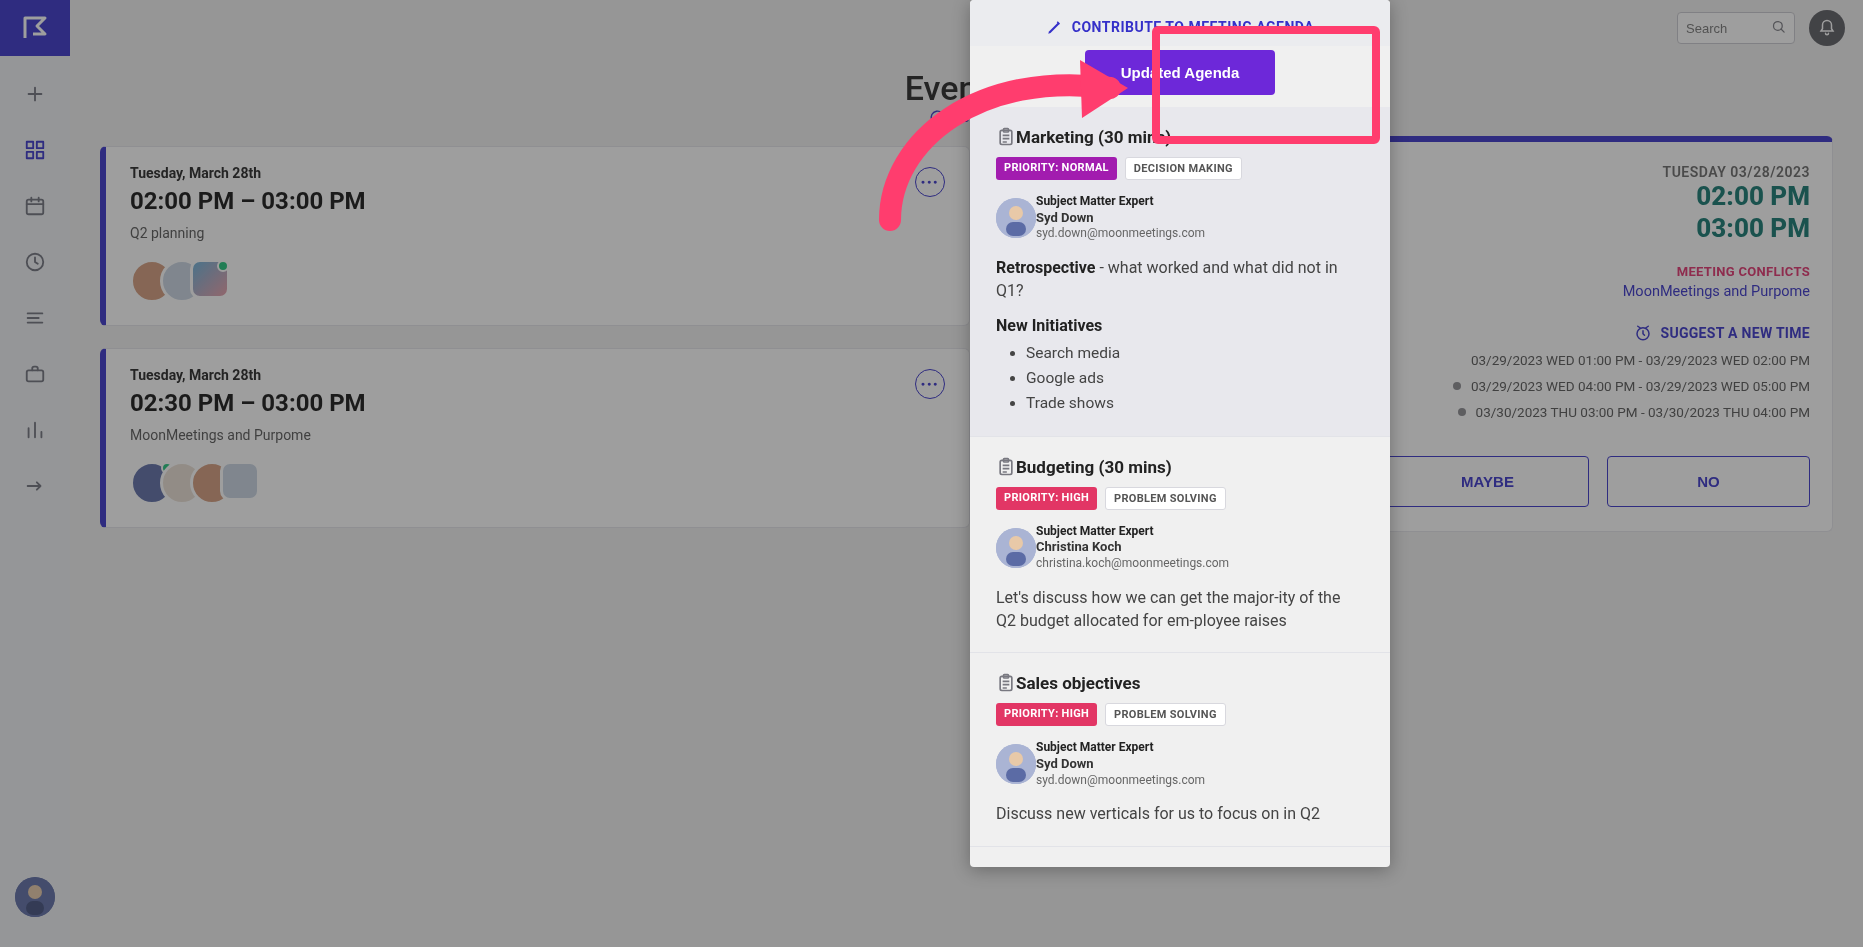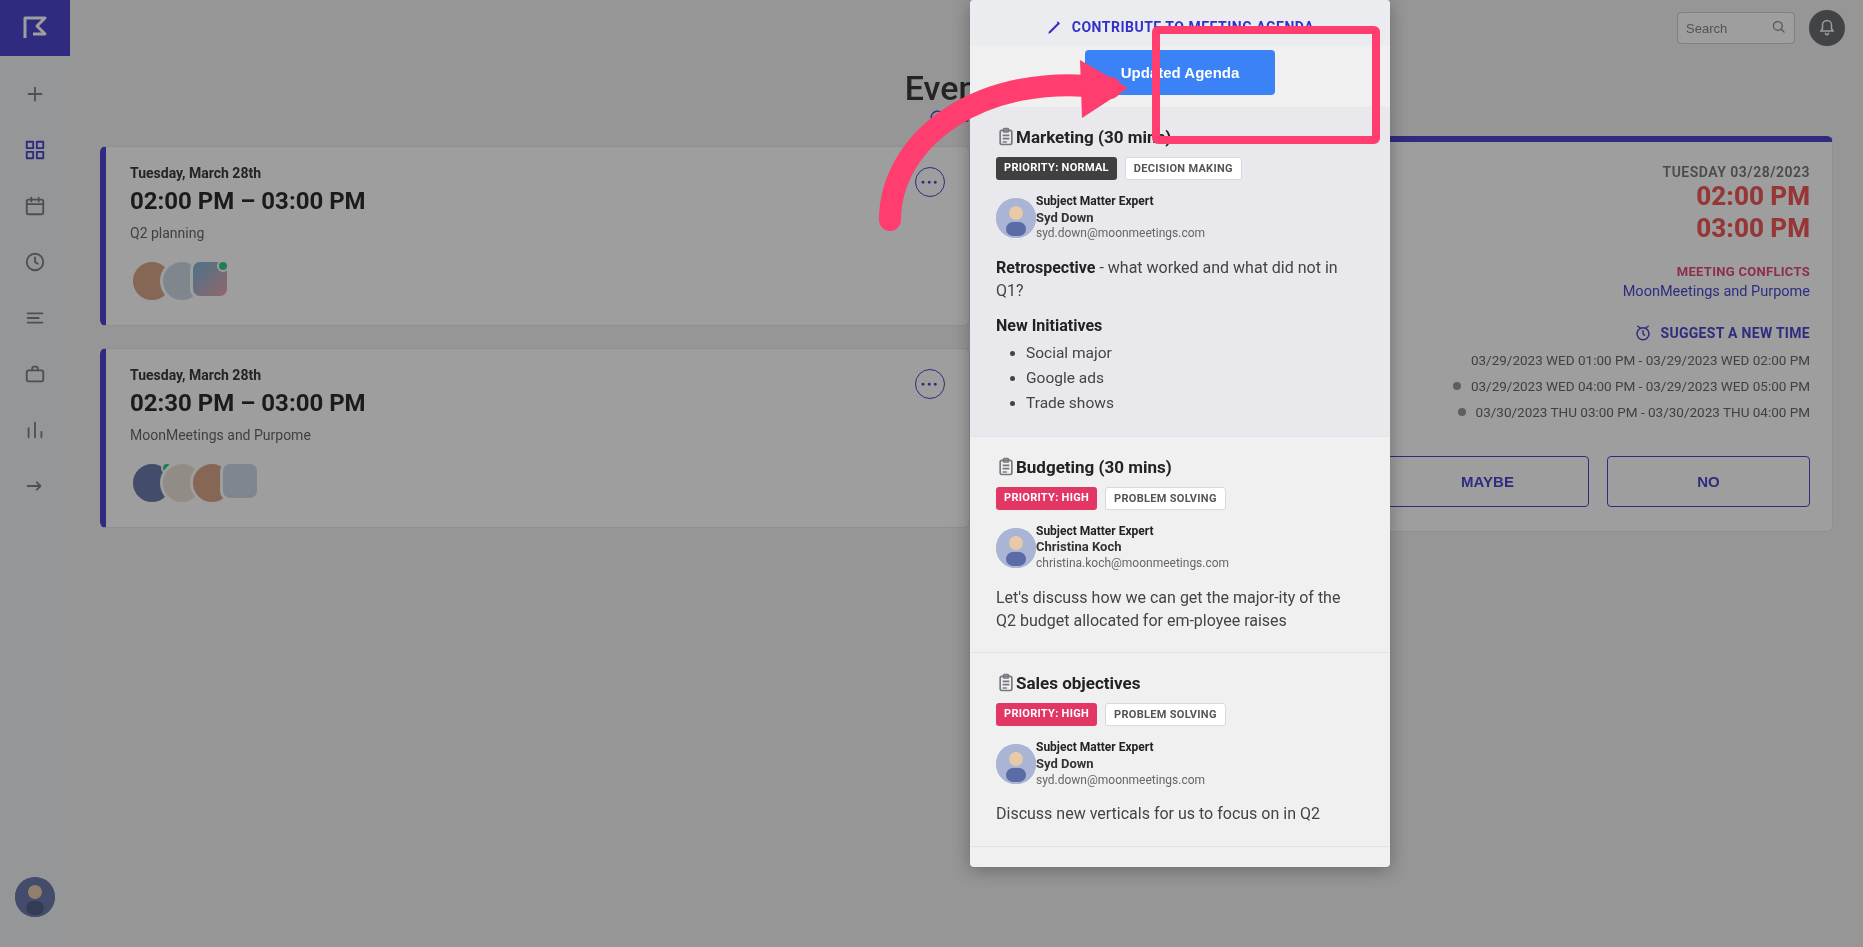--- a/index.html
+++ b/index.html
@@ -51,7 +51,7 @@
 .agenda-header { text-align:center; padding:18px 12px 10px; display:flex; align-items:center; justify-content:center; gap:8px; background:#ebecef; }
 .agenda-header-title { font-weight:700; font-size:14px; letter-spacing:0.5px; color:#3530c9; }
 .agenda-updated-wrap { padding:0 18px; }
-.agenda-updated-btn { width:190px; margin:4px auto 12px auto; display:block; background:#3b82f6; color:#fff; border:none; padding:14px 10px; font-weight:700; font-size:15px; border-radius:4px; cursor:pointer; }
+.agenda-updated-btn { width:190px; margin:4px auto 12px auto; display:block; background:#6d28d9; color:#fff; border:none; padding:14px 10px; font-weight:700; font-size:15px; border-radius:4px; cursor:pointer; }
 .agenda-body { max-height:830px; overflow:hidden; }
 .agenda-body::-webkit-scrollbar { width:6px; }
 .agenda-body::-webkit-scrollbar-thumb { background:#c3c4cc; border-radius:3px; }

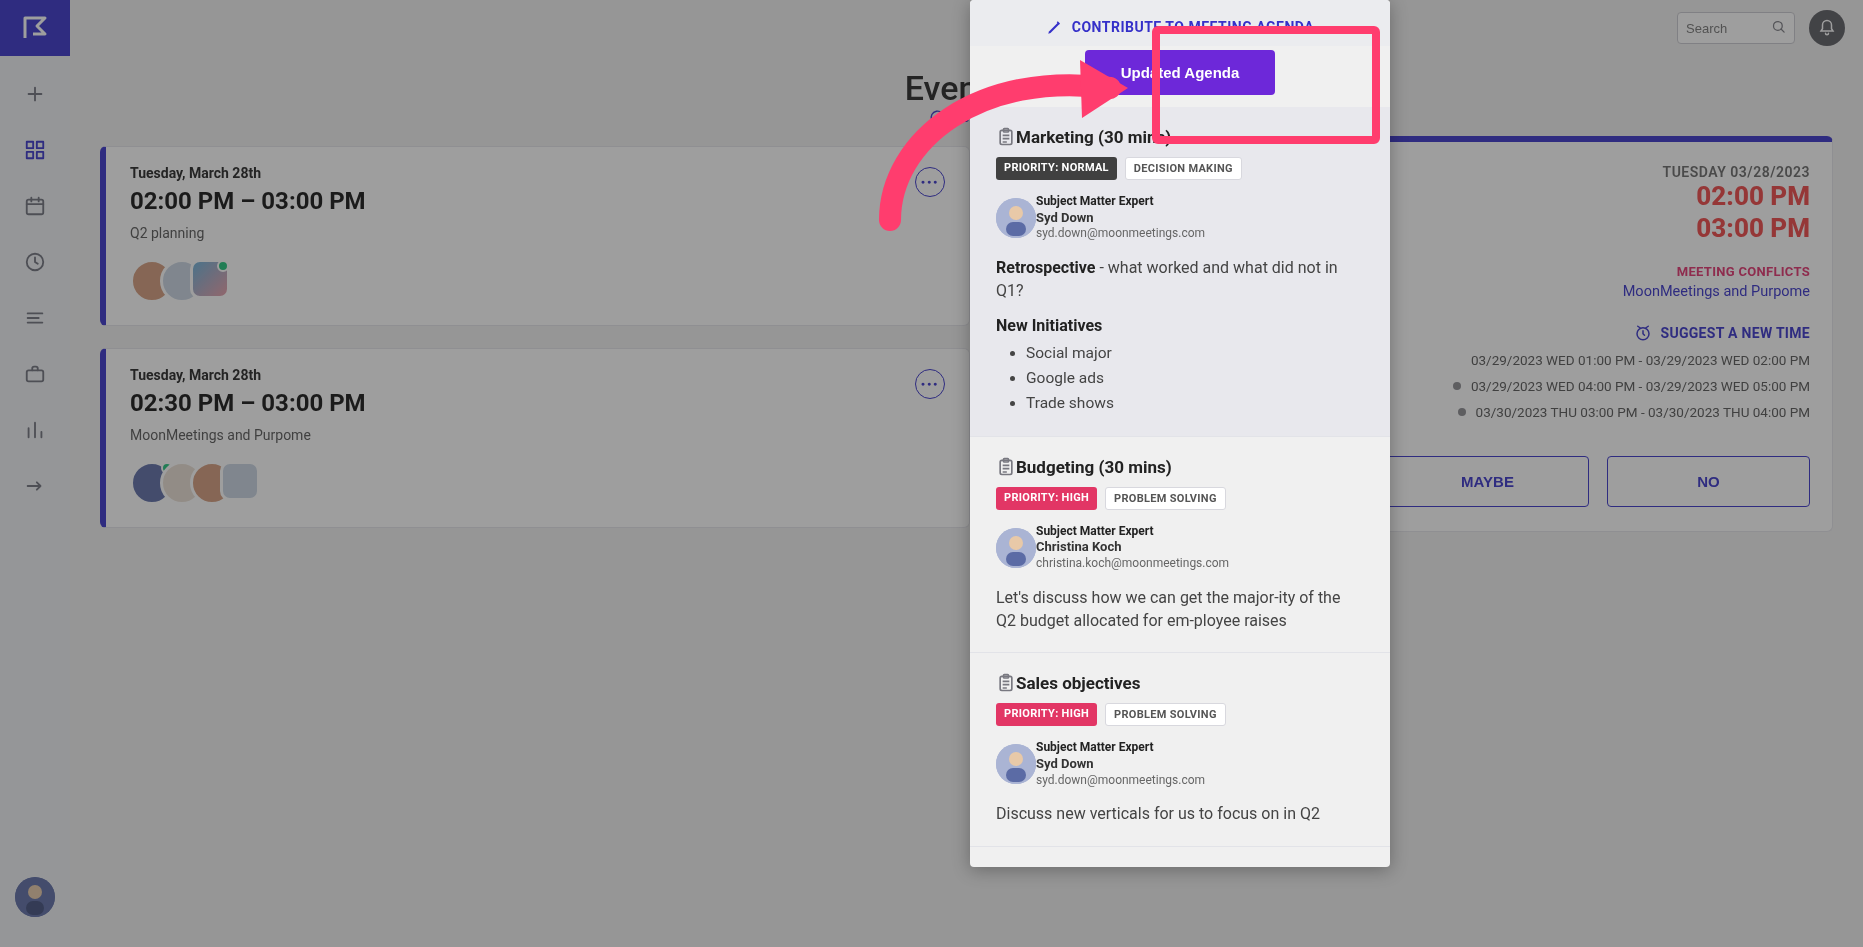--- a/index.html
+++ b/index.html
@@ -61,7 +61,7 @@
 .agenda-item-title { font-weight:700; font-size:17px; color:#222; }
 .tags { display:flex; gap:8px; margin-top:10px; }
 .tag { font-size:11px; font-weight:700; padding:4px 8px; border-radius:3px; letter-spacing:0.3px; }
-.tag.priority-normal { background:#404040; color:#fff; }
+.tag.priority-normal { background:#a21caf; color:#fff; }
 .tag.priority-high { background:#e23665; color:#fff; }
 .tag.cat { background:#fff; border:1px solid #d8d8de; color:#555; }
 .sme { display:flex; gap:0; margin-top:14px; align-items:center; }

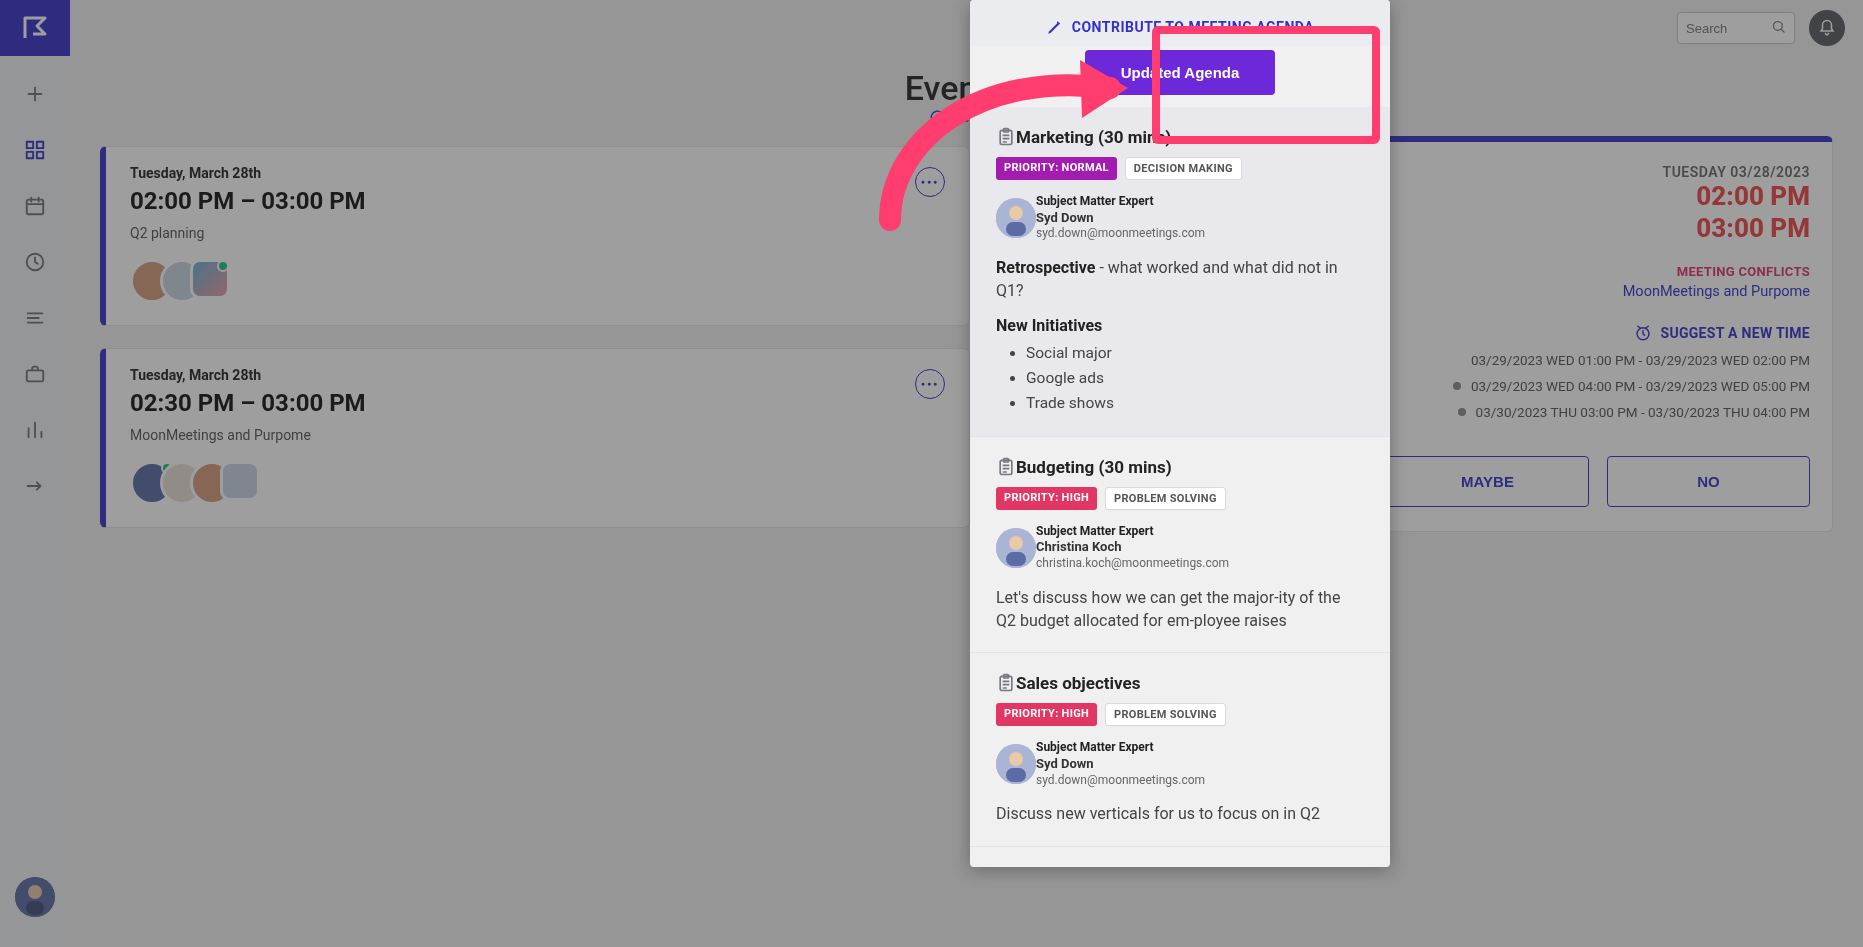--- a/index.html
+++ b/index.html
@@ -78,7 +78,7 @@
 
 .detail-panel { position:absolute; right:30px; top:136px; width:470px; background:#fff; border:1px solid #e4e4e9; border-top:6px solid #3530c9; border-radius:6px; padding:22px 22px 24px 22px; text-align:right; }
 .detail-date { font-size:14px; font-weight:600; color:#666; letter-spacing:0.5px; }
-.detail-time { font-size:26px; font-weight:800; color:#ef4444; margin-top:2px; line-height:1.15; }
+.detail-time { font-size:26px; font-weight:800; color:#0f766e; margin-top:2px; line-height:1.15; }
 .conflicts-label { font-size:13px; font-weight:700; letter-spacing:0.3px; color:#e2316d; margin-top:20px; }
 .conflicts-link { font-size:14.5px; color:#3530c9; margin-top:4px; cursor:pointer; }
 .suggest-wrap { display:flex; align-items:center; justify-content:flex-end; gap:8px; margin-top:24px; color:#3530c9; font-weight:700; font-size:14px; letter-spacing:0.3px; cursor:pointer; }

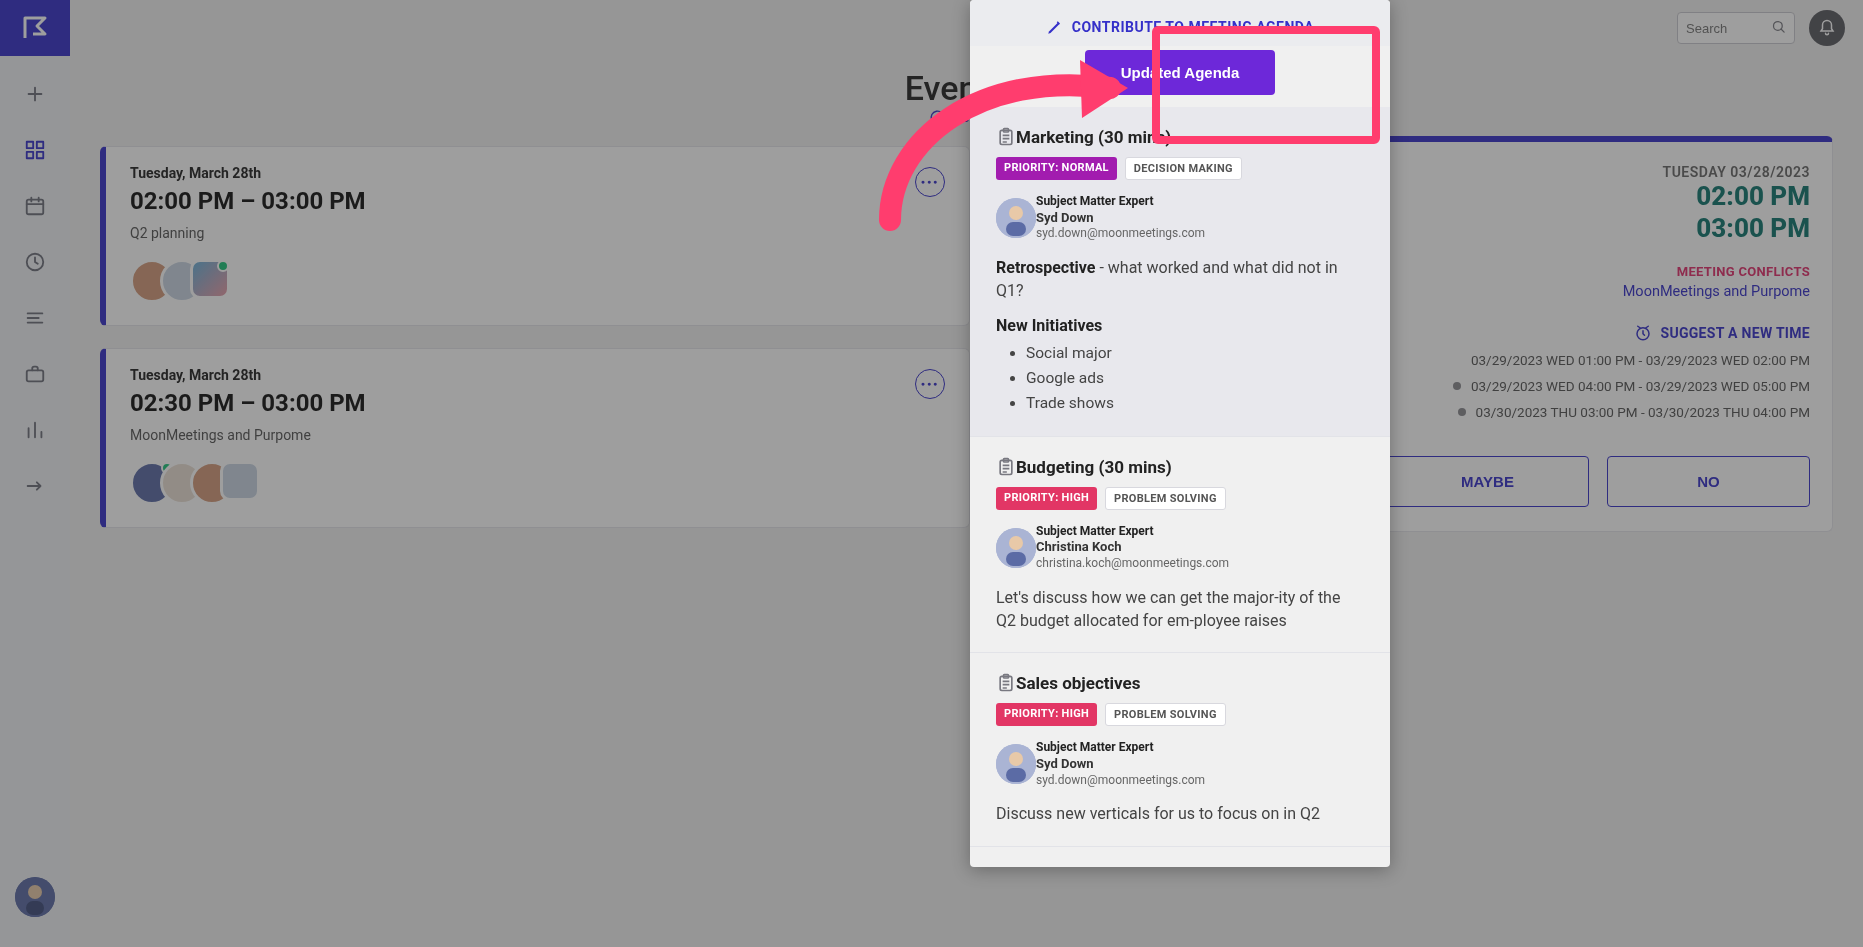--- a/index.html
+++ b/index.html
@@ -302,7 +302,7 @@
           <div class="agenda-desc"><strong>Retrospective</strong> - what worked and what did not in Q1?</div>
           <div class="agenda-subhead">New Initiatives</div>
           <ul class="agenda-list">
-            <li>Social major</li>
+            <li>Search media</li>
             <li>Google ads</li>
             <li>Trade shows</li>
           </ul>

